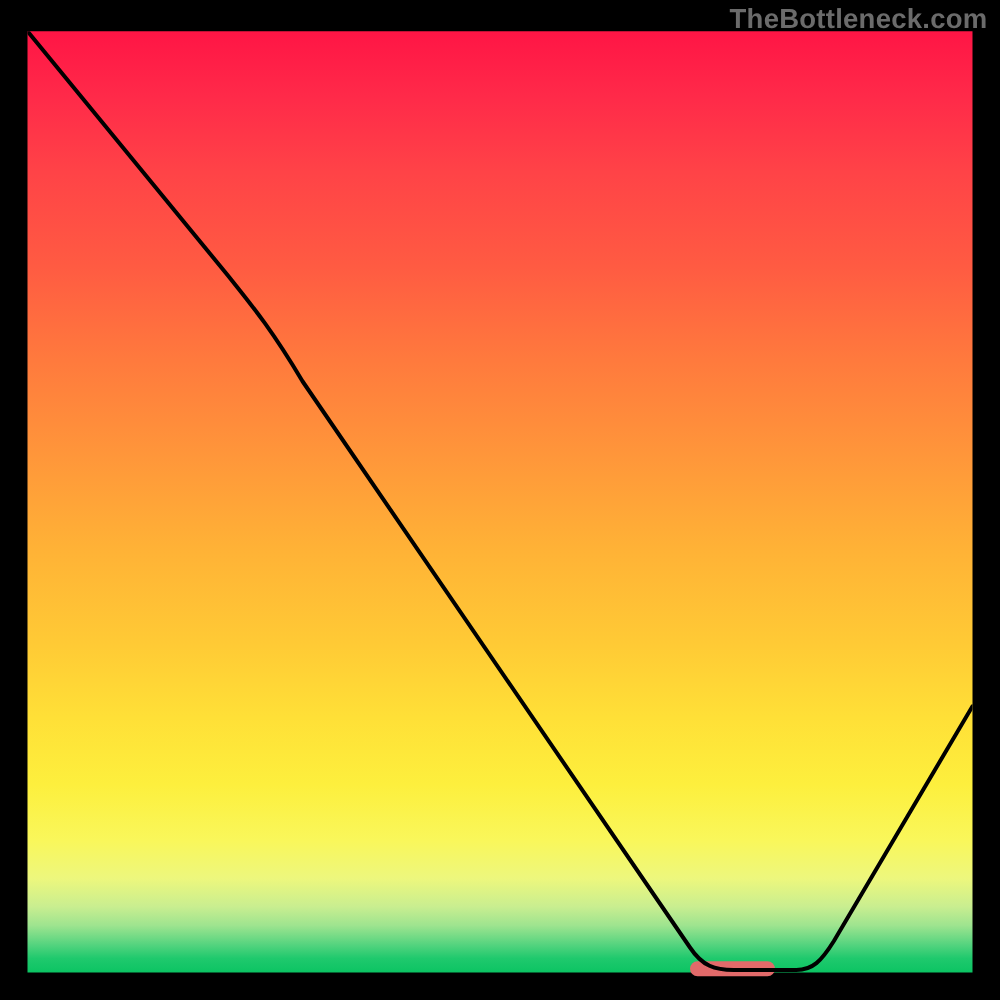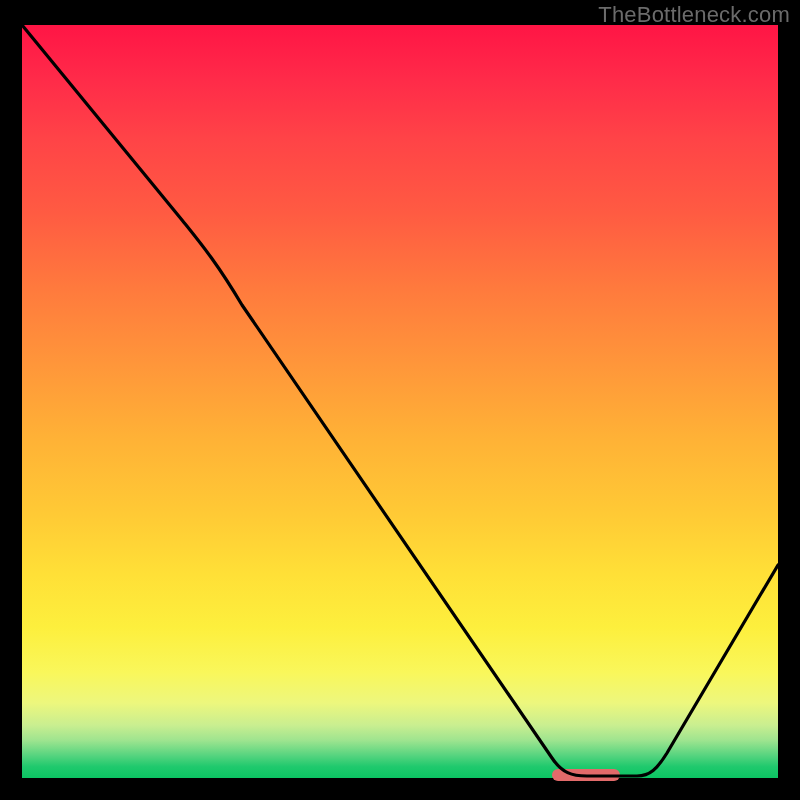--- a/index.html
+++ b/index.html
@@ -23,7 +23,7 @@
     right: 10px;
     color: #6b6b6b;
     font-size: 22px;
-    font-weight: 400;
+    font-weight: 700;
     letter-spacing: 0.2px;
     z-index: 5;
   }

